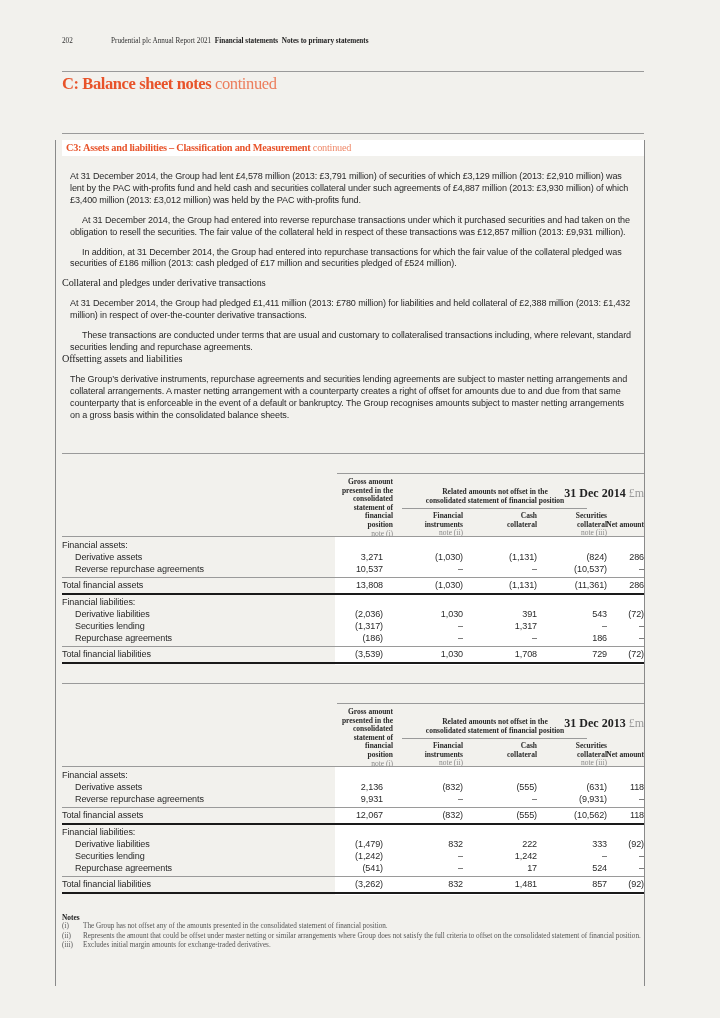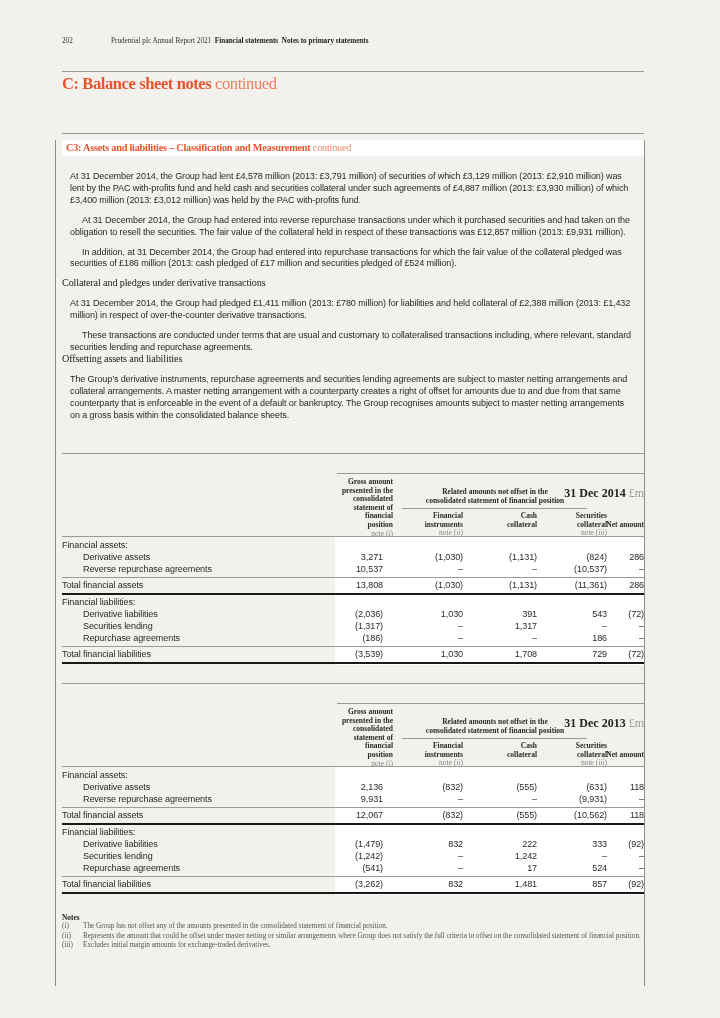--- a/index.html
+++ b/index.html
@@ -43,7 +43,7 @@
   .tbody .whitebg { position: absolute; left: 273px; width: 309px; top: 0; bottom: 0; background: #ffffff; }
   .trow { position: absolute; left: 0; width: 540px; height: 12px; font-size: 9.05px; line-height: 12px; color: #2a2a2a; letter-spacing: -0.1px; }
   .trow .lbl { position: absolute; left: 0; white-space: nowrap; }
-  .trow .lbl.sub { left: 21px; }
+  .trow .lbl.sub { left: 13px; }
   .trow .v { position: absolute; text-align: right; width: 70px; white-space: nowrap; }
   .c1 { left: 251px; } .c2 { left: 331px; } .c3 { left: 405px; } .c4 { left: 475px; } .c5 { left: 512px; }
   .sepline { position: absolute; left: 0; width: 582px; height: 1px; background: #9a9a9a; }

